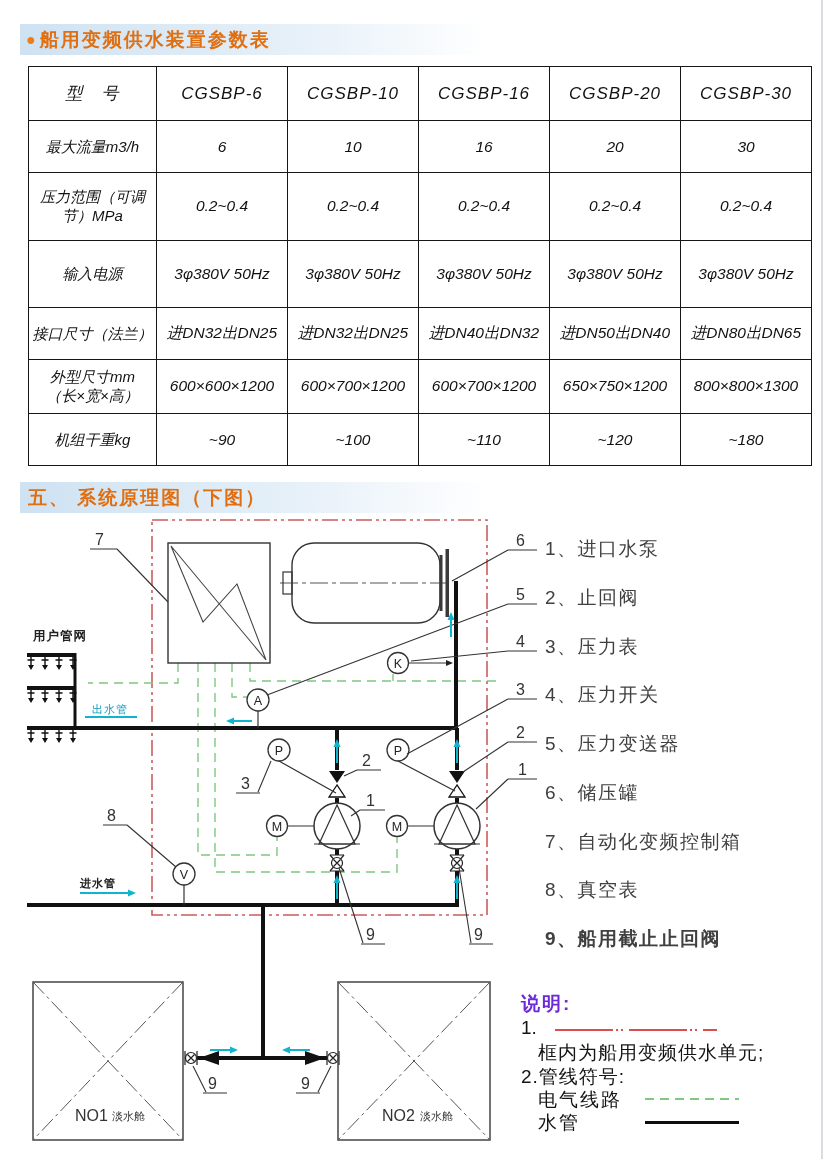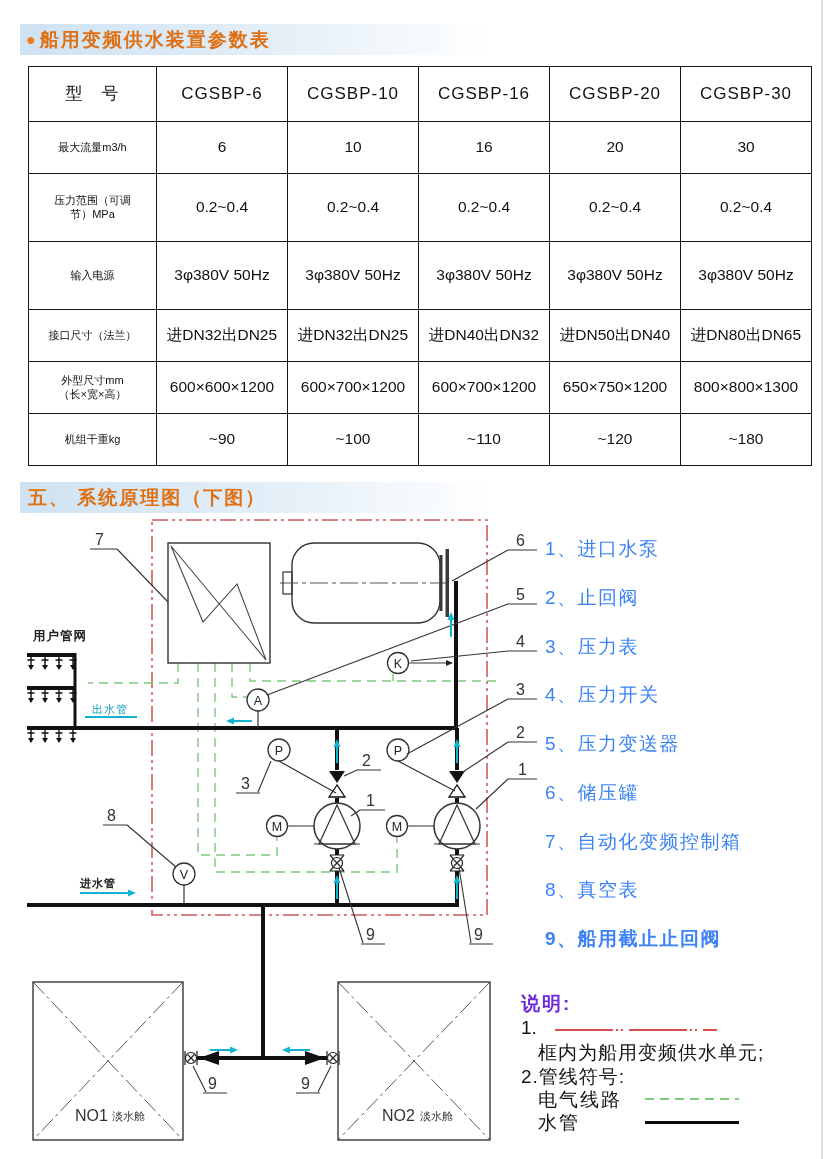--- a/index.html
+++ b/index.html
@@ -25,7 +25,7 @@
   }
   .param-table td{
     border:1.5px solid #161616;text-align:center;vertical-align:middle;
-    font-size:15.5px;color:#111;padding:1px 2px;white-space:pre-line;line-height:1.3;
+    font-size:15.5px;color:#111;padding:1px 2px;white-space:pre-line;line-height:1.3;font-style:italic;
   }
   .param-table col.c0{width:128px;}
   .param-table tr.hdr td{font-size:17px;letter-spacing:1px;}

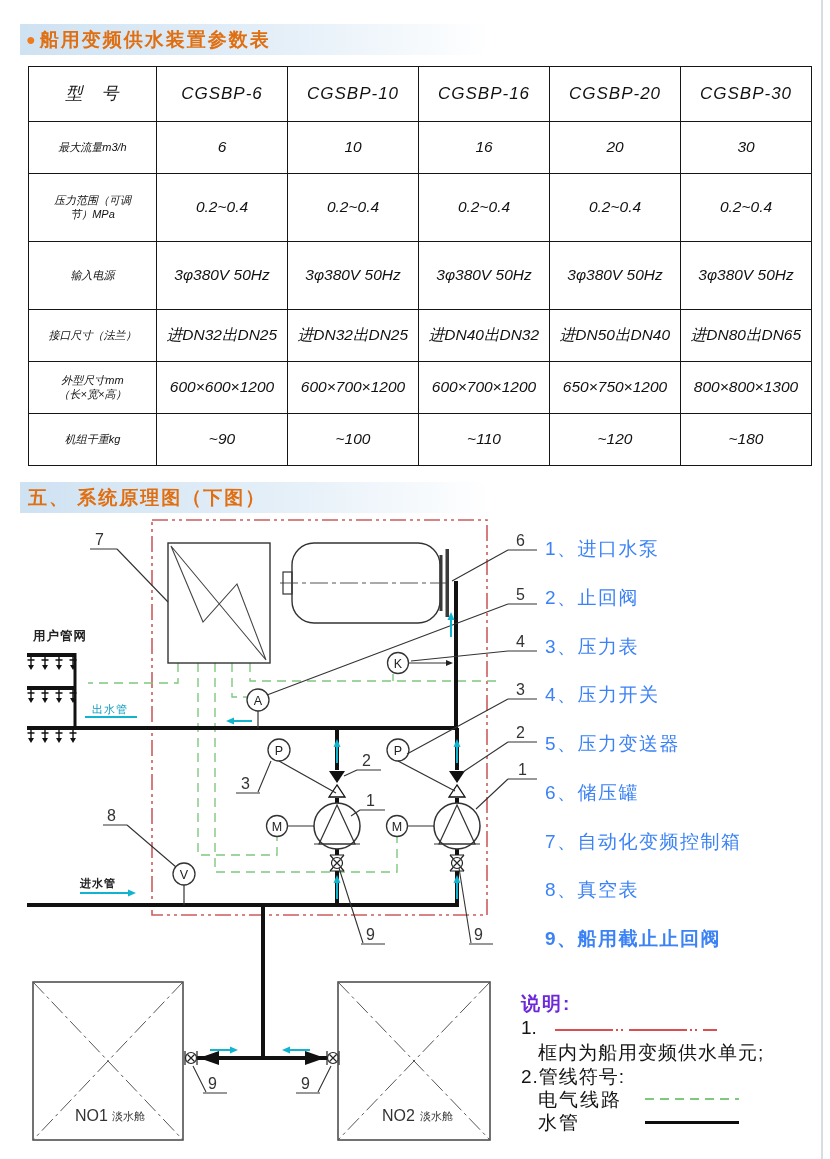--- a/index.html
+++ b/index.html
@@ -29,7 +29,7 @@
   }
   .param-table col.c0{width:128px;}
   .param-table tr.hdr td{font-size:17px;letter-spacing:1px;}
-  .param-table td.lbl{font-size:11px;}
+  .param-table td.lbl{font-size:15px;}
   .param-table tr:nth-child(1){height:42px;}
   .param-table tr:nth-child(2){height:40px;}
   .param-table tr:nth-child(3){height:52px;}

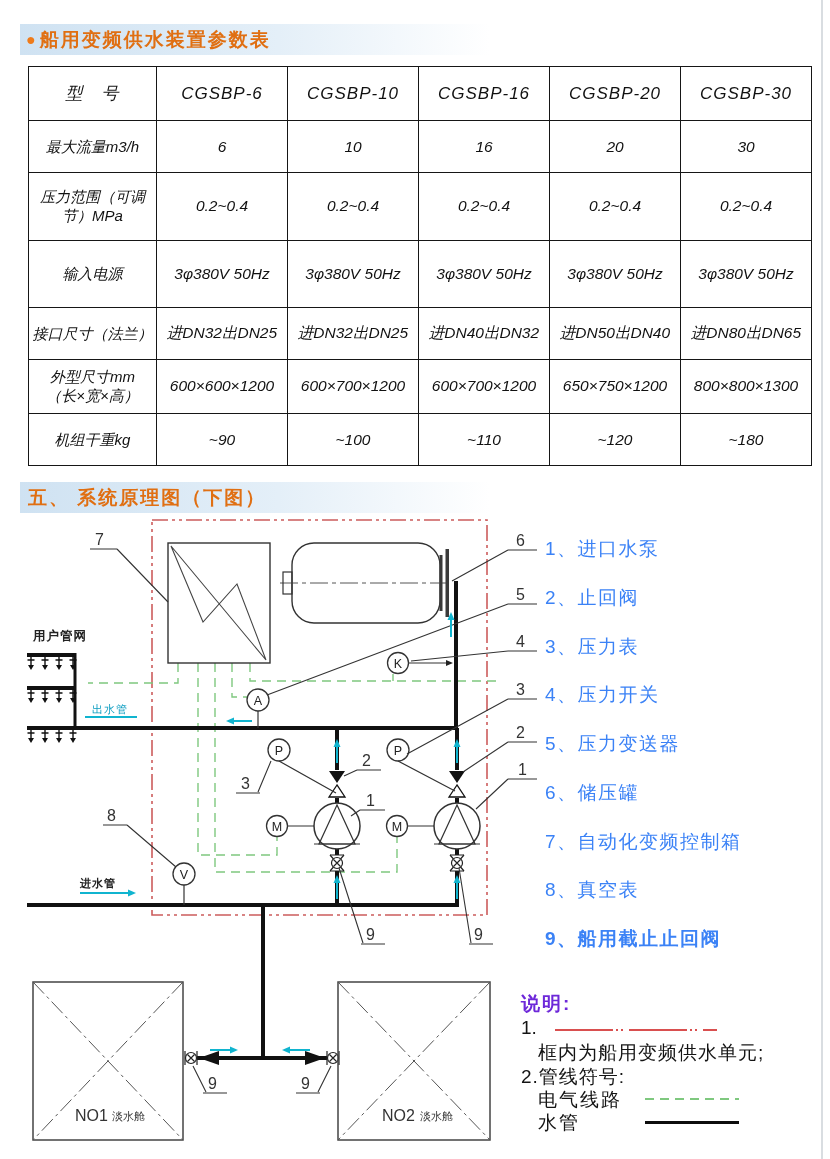--- a/index.html
+++ b/index.html
@@ -43,7 +43,7 @@
   #diagram{position:absolute;left:0;top:515px;}
   
   .legend{position:absolute;left:545px;top:515px;width:280px;height:450px;}
-  .legend .item{position:absolute;left:0;font-size:19px;letter-spacing:1.5px;color:#3b82f6;white-space:nowrap;}
+  .legend .item{position:absolute;left:0;font-size:19px;letter-spacing:1.5px;color:#404040;white-space:nowrap;}
   
   .notes{position:absolute;left:513px;top:985px;width:310px;font-size:19px;color:#141414;}
   .notes .head{position:absolute;left:8px;top:6px;color:#6d28d9;font-weight:bold;letter-spacing:2px;font-size:19px;}

